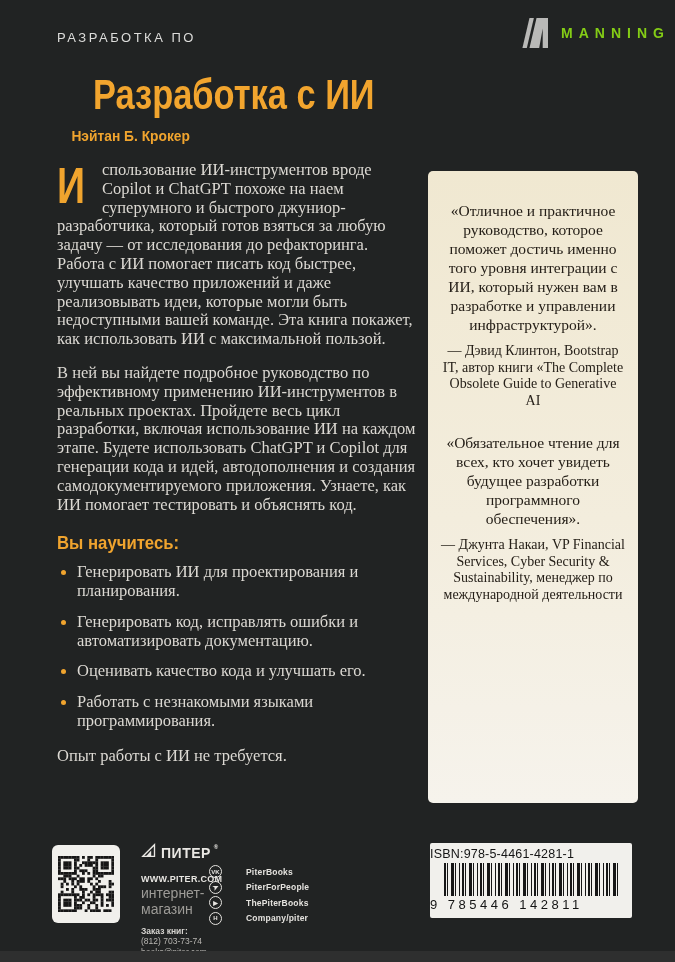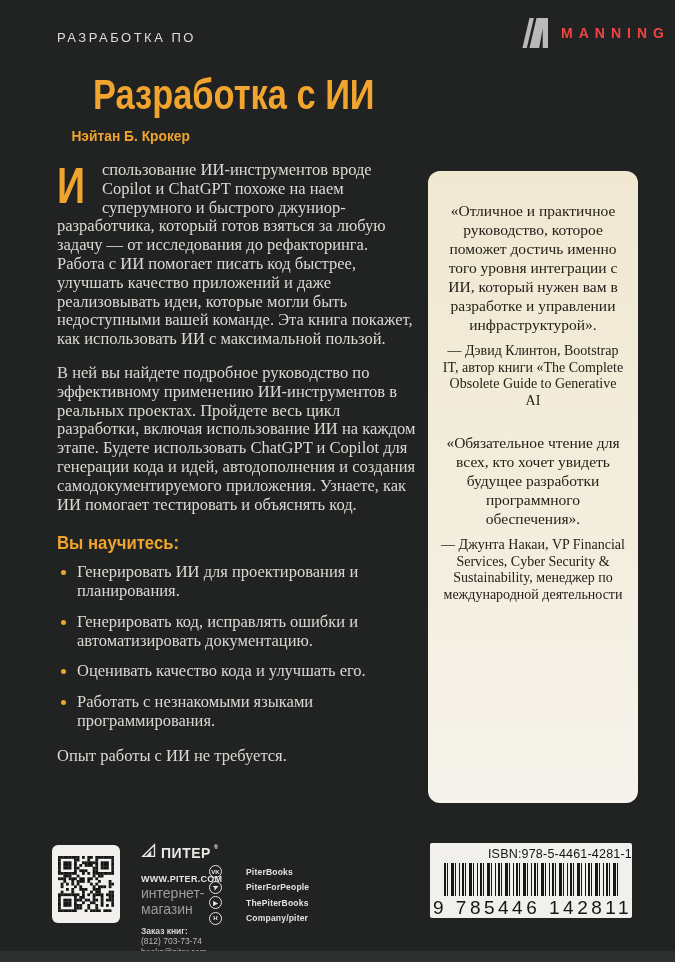--- a/index.html
+++ b/index.html
@@ -14,7 +14,7 @@
   .category{position:absolute;left:57px;top:30px;font-size:13px;letter-spacing:2.5px;color:#dcdcda;}
   .manning{position:absolute;left:518px;top:16px;display:flex;align-items:center;gap:13px;}
   .manning svg{width:30px;height:34px;display:block;}
-  .manning-text{color:#ef4444;font-size:14px;font-weight:bold;letter-spacing:6px;}
+  .manning-text{color:#84cc16;font-size:14px;font-weight:bold;letter-spacing:6px;}
 
   .title-block{position:absolute;left:57px;top:70px;width:360px;text-align:left;}
   .book-title{color:#f2a52e;font-size:43px;font-weight:bold;transform:scaleX(.8);transform-origin:50% 50%;white-space:nowrap;}

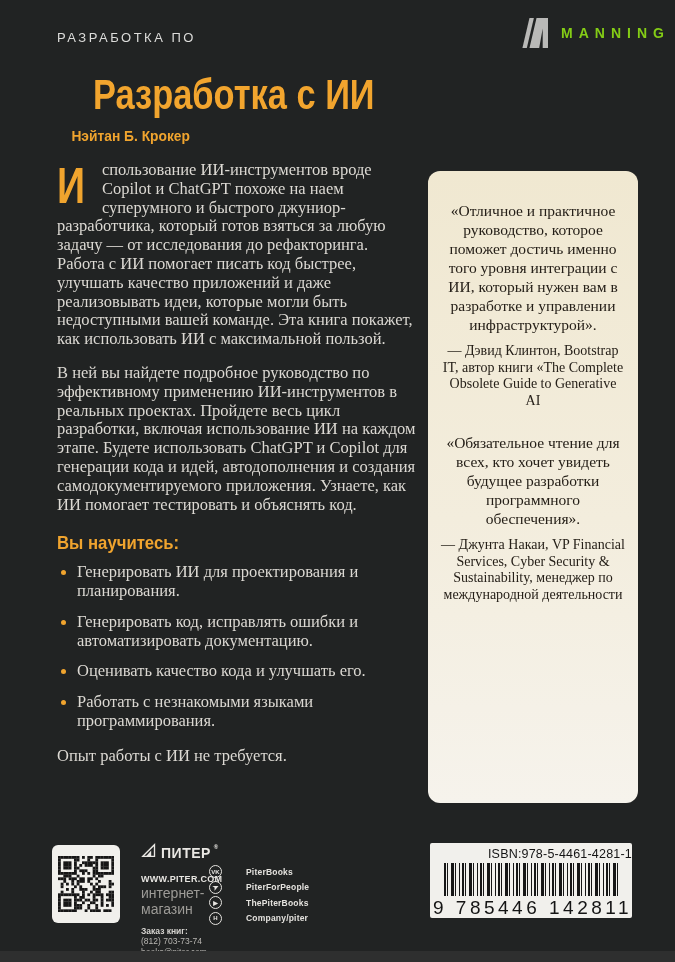--- a/index.html
+++ b/index.html
@@ -37,7 +37,7 @@
   
   .panel{position:absolute;left:428px;top:171px;width:210px;height:632px;box-sizing:border-box;
     background:linear-gradient(180deg,#f0e8d1 0%,#f3eddd 55%,#f6f3ec 100%);
-    border-radius:12px;padding:30px 13px 20px;text-align:center;color:#262019;
+    border-radius:5px;padding:30px 13px 20px;text-align:center;color:#262019;
     font-family:"Liberation Serif",serif;overflow:hidden;}
   .q{font-size:15.5px;line-height:19px;margin:0 0 9px;}
   .at{font-size:14px;line-height:16.5px;margin:0 0 24px;}

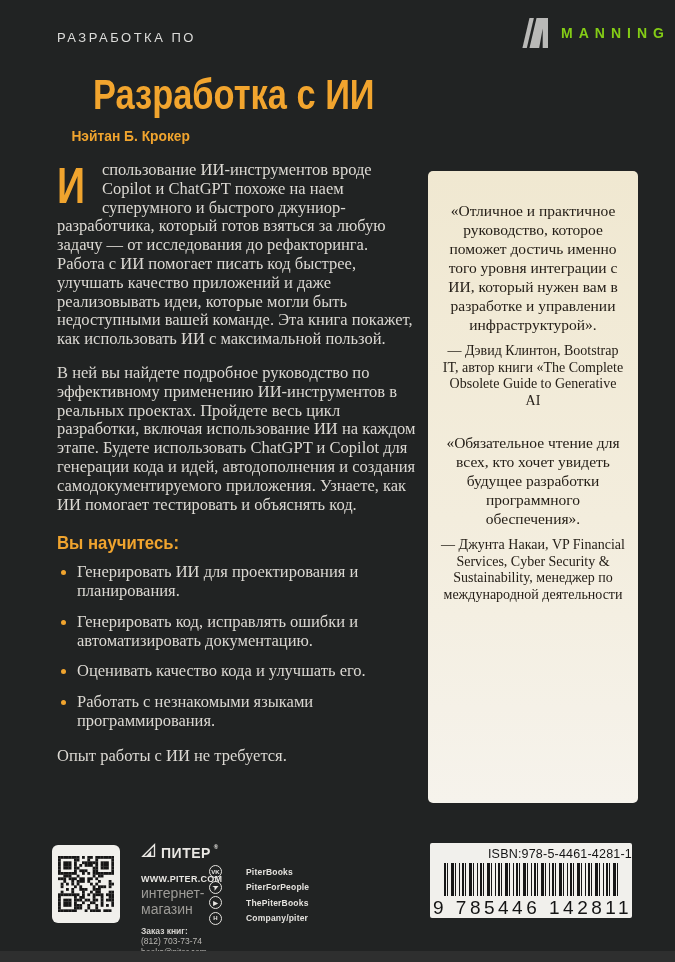--- a/index.html
+++ b/index.html
@@ -60,7 +60,7 @@
   .sicon .tg{display:inline-block;transform:rotate(-25deg) translateY(-.5px);font-size:7px;}
   .slabel{font-size:8.5px;font-weight:bold;color:#e4e2de;letter-spacing:.2px;}
   .isbn-box{position:absolute;left:430px;top:843px;width:202px;height:75px;background:#f1f0ec;border-radius:2px;
-    text-align:right;color:#141414;}
+    text-align:left;color:#141414;}
   .isbn-label{font-size:12.5px;margin-top:4px;letter-spacing:.2px;}
   .bars{height:33px;margin:2px 14px 0;
     background:repeating-linear-gradient(90deg,#161616 0 2px,transparent 2px 3px,#161616 3px 4px,

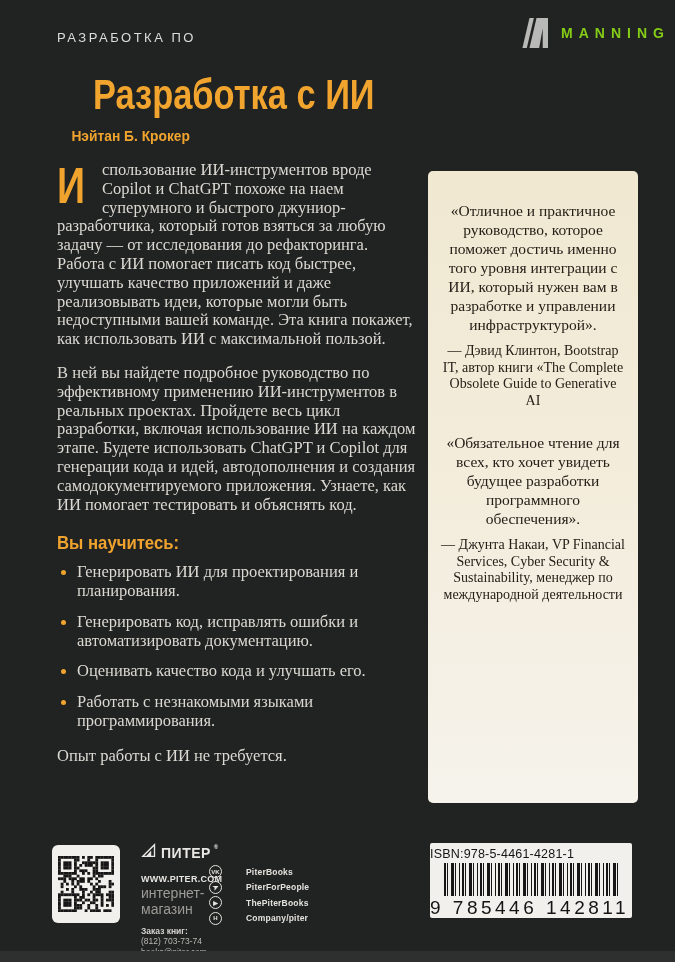--- a/index.html
+++ b/index.html
@@ -66,7 +66,7 @@
     background:repeating-linear-gradient(90deg,#161616 0 2px,transparent 2px 3px,#161616 3px 4px,
       transparent 4px 7px,#161616 7px 10px,transparent 10px 11px,#161616 11px 12px,transparent 12px 15px,
       #161616 15px 16px,transparent 16px 18px);}
-  .digits{font-size:19px;letter-spacing:3.5px;margin-top:1px;}
+  .digits{font-size:13px;letter-spacing:3.5px;margin-top:1px;}
 </style>
 </head>
 <body>

